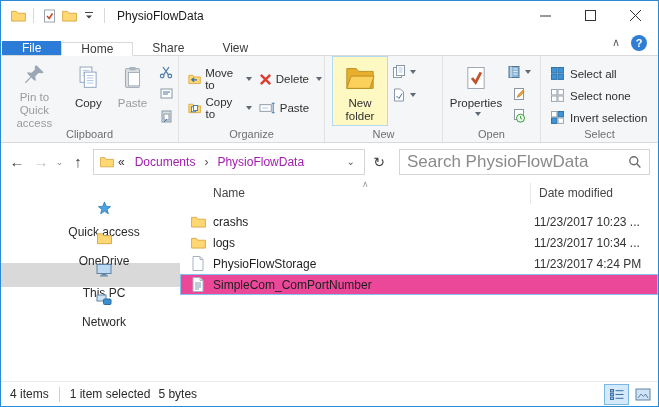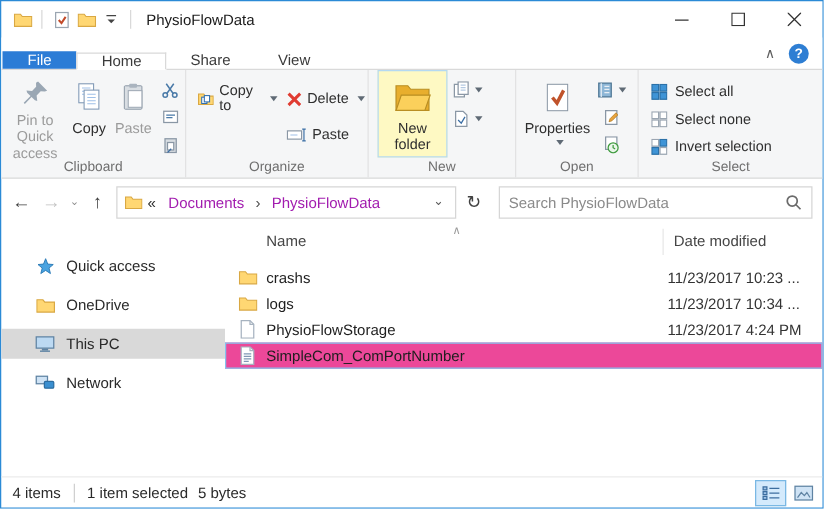--- a/index.html
+++ b/index.html
@@ -209,6 +209,14 @@
         <div class="obtn">
           <svg width="16" height="14" viewBox="0 0 16 14">
               <path d="M1 2.5h5l1.5 2H15v8H1z" fill="#ffd773" stroke="#d9a843"></path>
+              <path d="M4.5 8H11M7.5 5.5L4.5 8l3 2.5" stroke="#2f6fb2" stroke-width="1.4" fill="none"></path>
+            </svg>
+          <span>Move to</span>
+          <span class="tri"></span>
+        </div>
+        <div class="obtn">
+          <svg width="16" height="14" viewBox="0 0 16 14">
+              <path d="M1 2.5h5l1.5 2H15v8H1z" fill="#ffd773" stroke="#d9a843"></path>
               <rect x="4" y="5.5" width="5" height="6" fill="#fff" stroke="#2f6fb2"></rect>
               <rect x="6.5" y="4" width="5" height="6" fill="#fff" stroke="#2f6fb2"></rect>
             </svg>

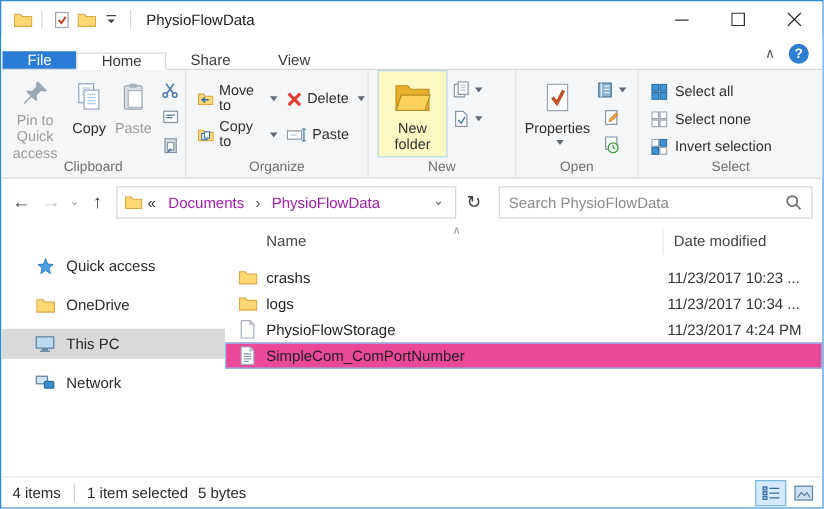--- a/index.html
+++ b/index.html
@@ -35,7 +35,7 @@
   .smallcol { display: flex; flex-direction: column; gap: 3px; padding-top: 6px; }
   .sbtn { width: 24px; height: 20px; display: flex; align-items: center; justify-content: center; gap: 1px; }
   .tri { width: 0; height: 0; border-left: 3.5px solid transparent; border-right: 3.5px solid transparent; border-top: 4px solid #5f6a75; margin-left: 3px; flex: 0 0 auto; }
-  .g-clip { width: 148px; display: flex; padding-left: 2px; }
+  .g-clip { width: 178px; display: flex; padding-left: 2px; }
   .g-org { width: 146px; display: flex; padding-left: 7px; gap: 3px; }
   .ocol { display: flex; flex-direction: column; gap: 9px; padding-top: 13px; }
   .obtn { display: flex; align-items: center; gap: 4px; height: 20px; padding: 0 2px; font-size: 11.5px; color: #2f2f2f; }

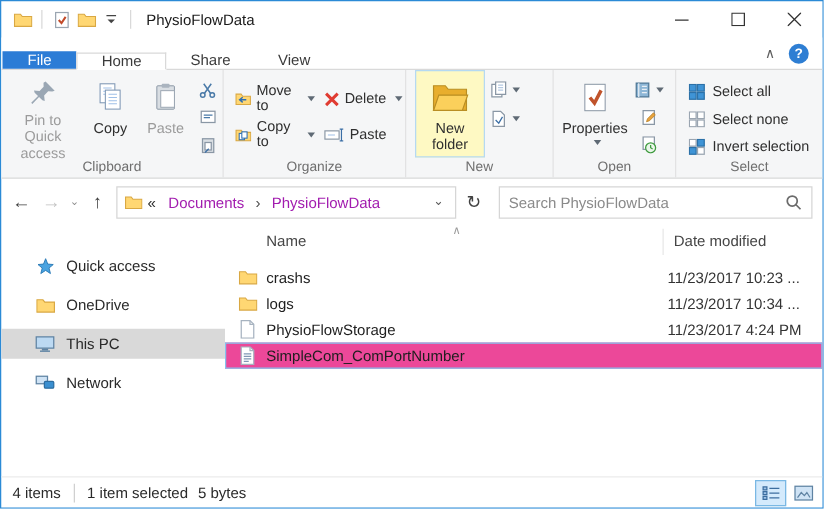--- a/index.html
+++ b/index.html
@@ -57,7 +57,7 @@
   .addr-chev { margin-left: auto; color: #5a5a5a; font-size: 10px; padding: 0 7px; }
   .refreshbtn { width: 24px; height: 24px; display: flex; align-items: center; justify-content: center; font-size: 14px; color: #414141; margin-left: 2px; }
   .searchbox { flex: 1; height: 26px; border: 1px solid #d6d6d6; background: #fff; display: flex; align-items: center; margin-left: 8px; padding: 0 7px; }
-  .searchbox input { flex: 1; border: none; outline: none; font-family: "Liberation Sans", "DejaVu Sans", sans-serif; font-size: 12px; color: #4d7c0f; background: transparent; }
+  .searchbox input { flex: 1; border: none; outline: none; font-family: "Liberation Sans", "DejaVu Sans", sans-serif; font-size: 17px; color: #4d7c0f; background: transparent; }
   .searchbox input::placeholder { color: #8a8a8a; }
 
   

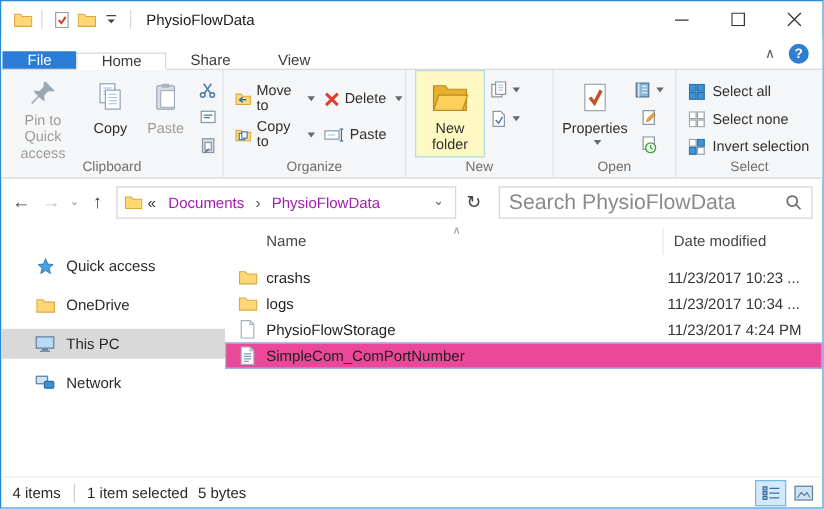--- a/index.html
+++ b/index.html
@@ -63,7 +63,7 @@
   
   .main { flex: 1; display: flex; min-height: 0; }
   .sidebar { width: 179px; padding-top: 21px; flex: 0 0 auto; }
-  .side-item { height: 24px; display: flex; align-items: center; gap: 9px; padding-left: 27px; margin-bottom: 7px; color: #2a2a2a; }
+  .side-item { height: 24px; display: flex; align-items: center; gap: 9px; padding-left: 27px; margin-bottom: 7px; color: #2a2a2a; flex-direction: column; }
   .side-item.sel { background: #d9d9d9; }
   .side-icon { width: 16px; display: flex; justify-content: center; }
   .filepane { flex: 1; position: relative; padding-top: 1px; }

